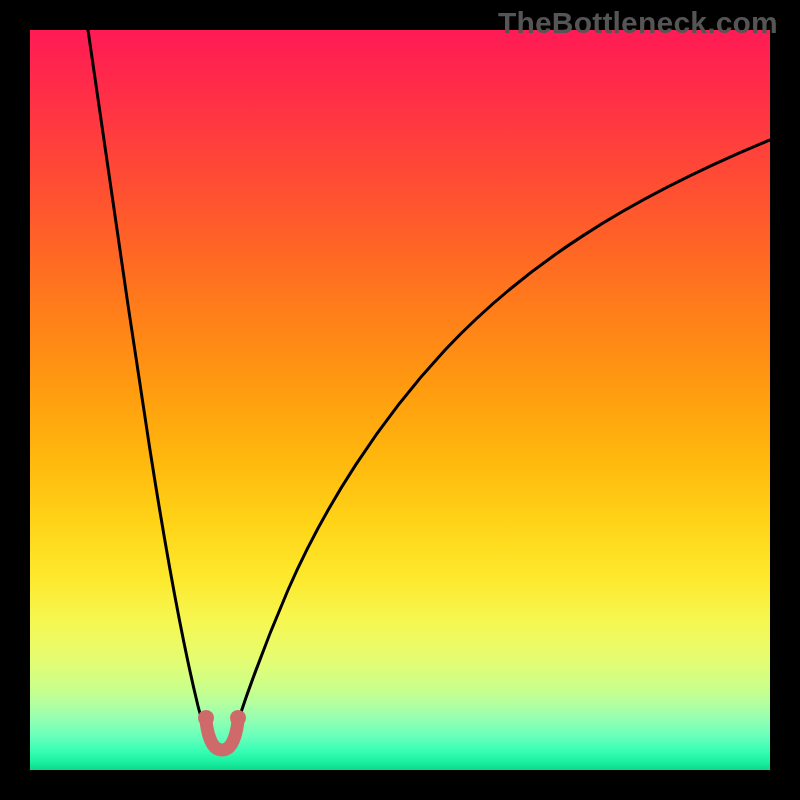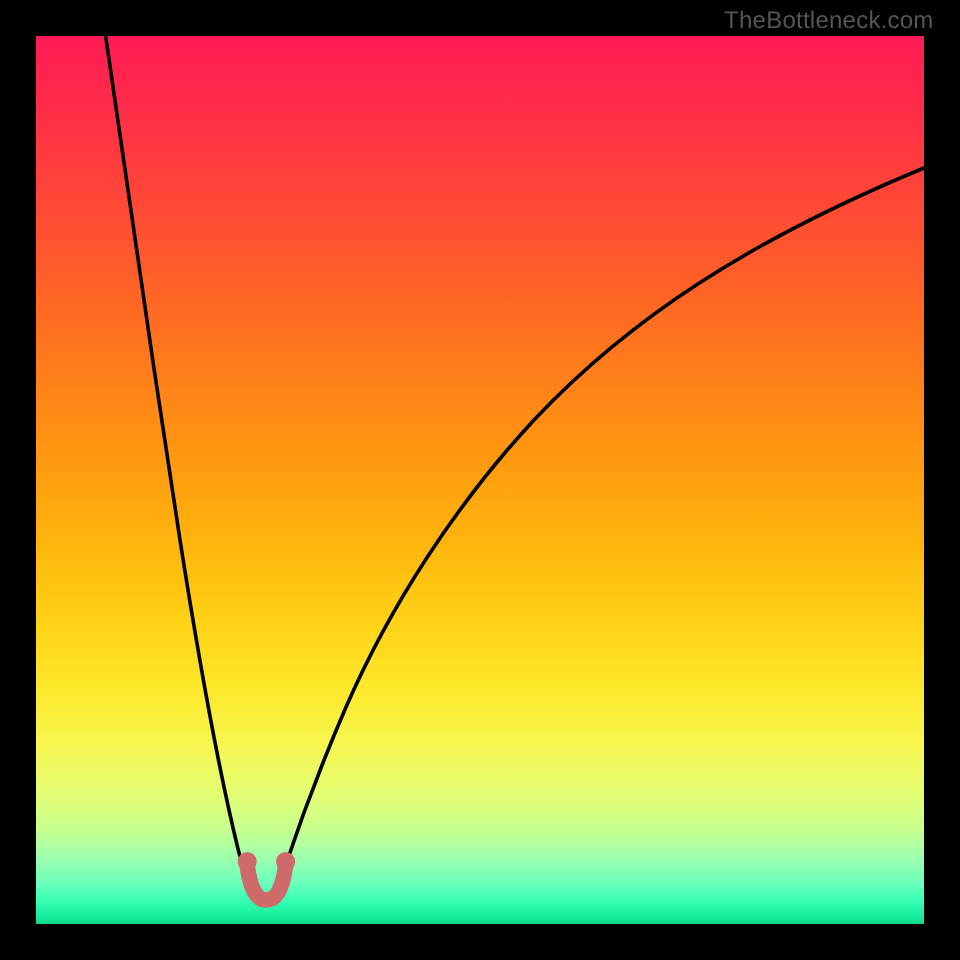--- a/index.html
+++ b/index.html
@@ -59,8 +59,8 @@
     top: 6px;
     right: 22px;
     color: #555555;
-    font-size: 20px;
-    font-weight: 400;
+    font-size: 30px;
+    font-weight: 700;
     letter-spacing: 0.2px;
     user-select: none;
   }

